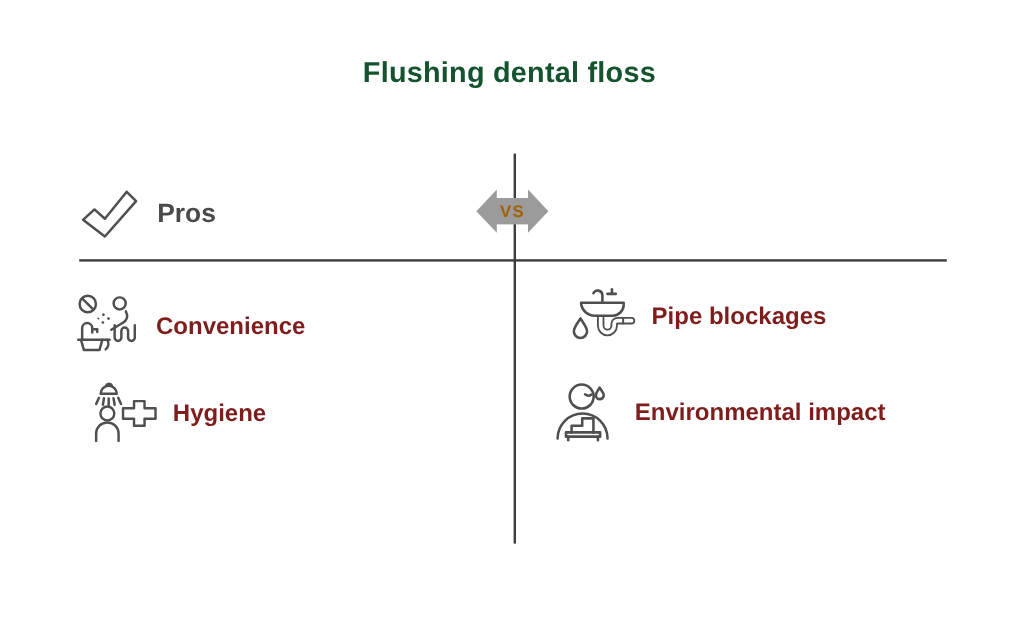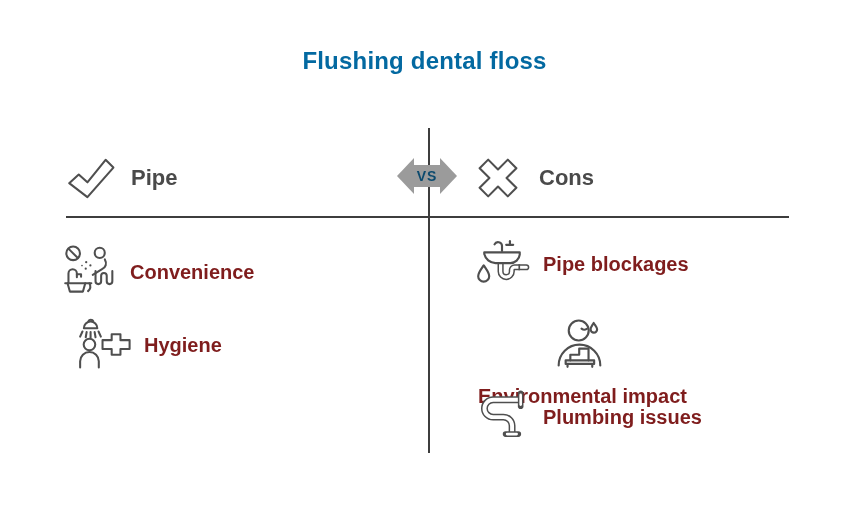--- a/index.html
+++ b/index.html
@@ -9,7 +9,7 @@
   }
   .page-title{
     position:absolute;left:0;top:47px;width:100%;text-align:center;
-    font-size:24px;font-weight:700;color:#0369a1;letter-spacing:.2px;
+    font-size:24px;font-weight:700;color:#14532d;letter-spacing:.2px;
   }
   .divider{position:absolute;background:#3d3d3d;z-index:1;}
   #h-divider{left:66px;top:216px;width:723px;height:2px;}

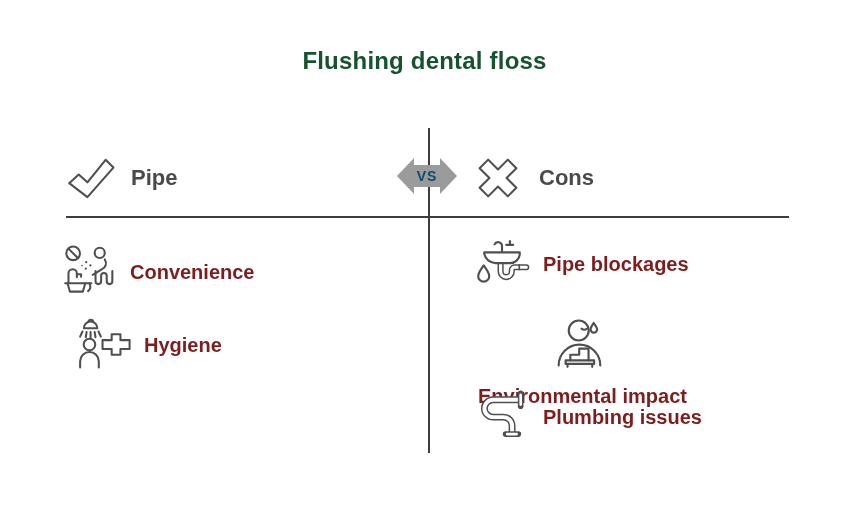--- a/index.html
+++ b/index.html
@@ -54,7 +54,7 @@
     <svg class="icon" viewBox="0 0 60 60" width="52" height="52">
       <path d="M6,36 L17,26 L27,35 L48,9 L57,18 L27,52 Z" fill="#ffffff" stroke="#4f4f4f" stroke-width="2.4" stroke-linejoin="round"></path>
     </svg>
-    <span class="header-label">Pipe</span>
+    <span class="header-label">Pros</span>
   </div>
 
   <div class="row header-row" style="left:472px;top:152px;">

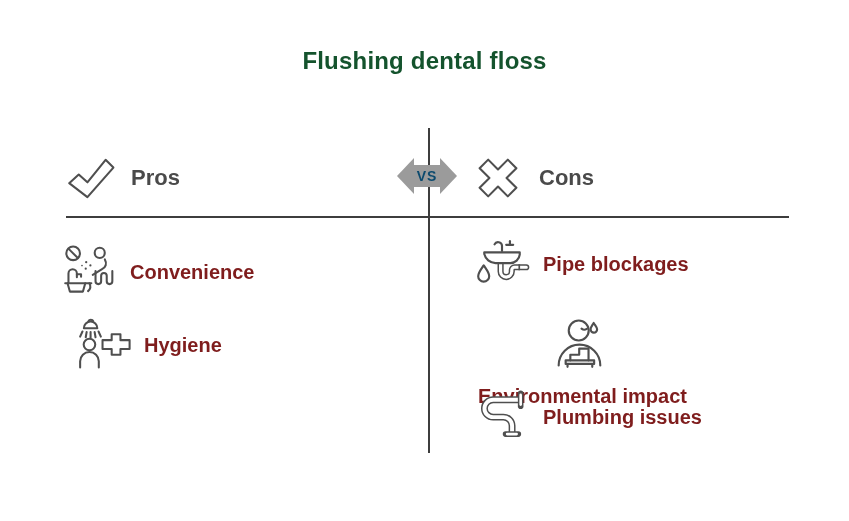--- a/index.html
+++ b/index.html
@@ -28,7 +28,7 @@
   .vs-label{
     position:absolute;left:0;top:0;width:100%;height:100%;
     display:flex;align-items:center;justify-content:center;
-    color:#0c4a6e;font-size:14px;font-weight:700;letter-spacing:1px;
+    color:#a16207;font-size:14px;font-weight:700;letter-spacing:1px;
   }
 </style>
 </head>

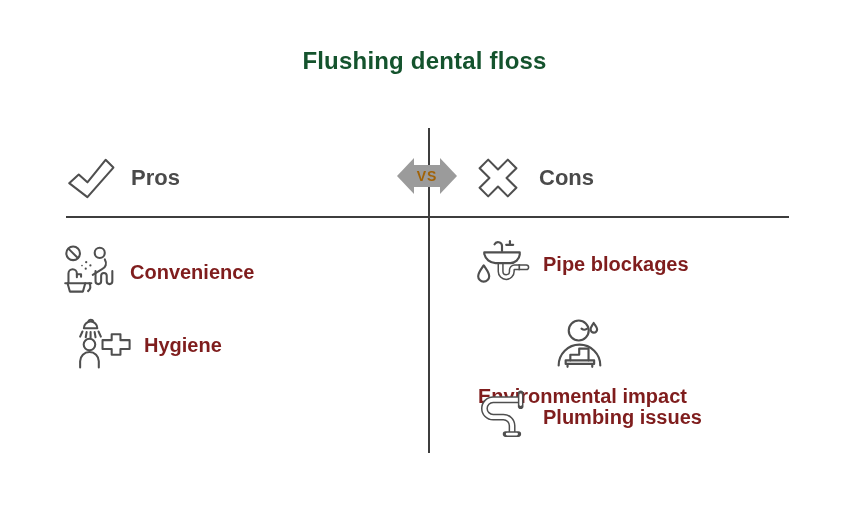--- a/index.html
+++ b/index.html
@@ -57,12 +57,6 @@
     <span class="header-label">Pros</span>
   </div>
 
-  <div class="row header-row" style="left:472px;top:152px;">
-    <svg class="icon" viewBox="0 0 60 60" width="52" height="52">
-      <path d="M23,7 h14 v16 h16 v14 h-16 v16 h-14 v-16 h-16 v-14 h16 z" transform="rotate(45 30 30)" fill="#ffffff" stroke="#4f4f4f" stroke-width="2.4" stroke-linejoin="round"></path>
-    </svg>
-    <span class="header-label">Cons</span>
-  </div>
 
   <div class="row" style="left:61px;top:244px;">
     <svg class="icon" viewBox="0 0 60 60" width="56" height="56">

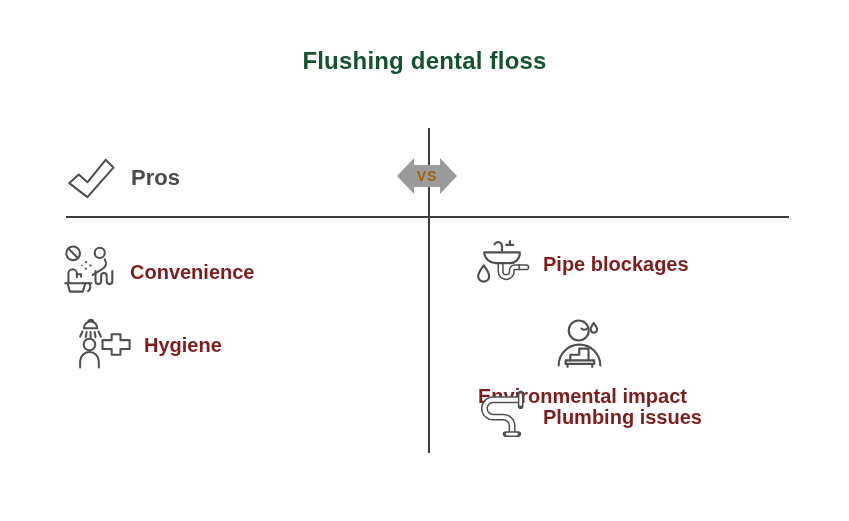--- a/index.html
+++ b/index.html
@@ -116,7 +116,7 @@
     <span class="item-label">Pipe blockages</span>
   </div>
 
-  <div class="row" style="left:478px;top:316px;flex-direction:column;">
+  <div class="row" style="left:460px;top:316px;">
     <svg class="icon" viewBox="0 0 60 60" width="56" height="56">
       <g fill="none" stroke="#4f4f4f" stroke-width="2.3" stroke-linecap="round" stroke-linejoin="round">
         <circle cx="26.5" cy="15.5" r="10.7"></circle>

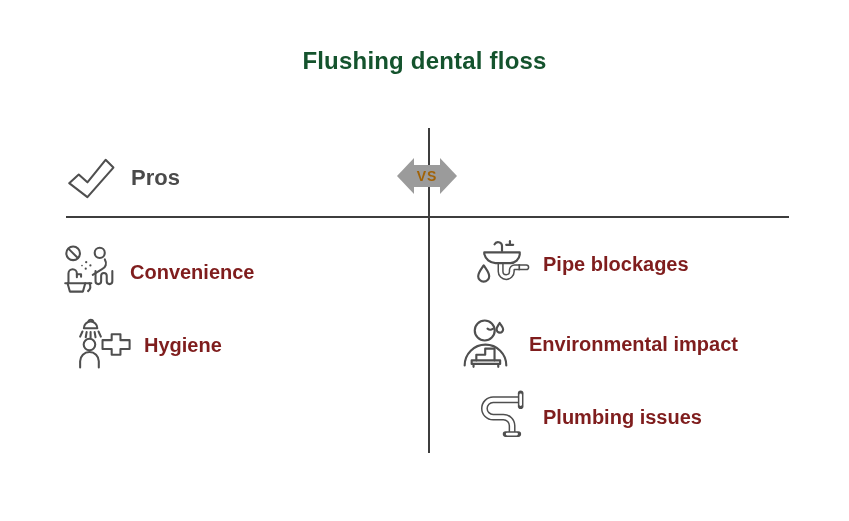--- a/index.html
+++ b/index.html
@@ -132,17 +132,6 @@
     <span class="item-label">Environmental impact</span>
   </div>
 
-  <div class="row" style="left:474px;top:389px;">
-    <svg class="icon" viewBox="0 0 60 60" width="56" height="56">
-      <path d="M49,11.5 H20.5 a9.3,9.3 0 0 0 0,18.6 H31.5 a9.3,9.3 0 0 1 9.3,9.3 V46" fill="none" stroke="#4f4f4f" stroke-width="7.4" stroke-linejoin="round"></path>
-      <path d="M49,11.5 H20.5 a9.3,9.3 0 0 0 0,18.6 H31.5 a9.3,9.3 0 0 1 9.3,9.3 V46" fill="none" stroke="#ffffff" stroke-width="4.2" stroke-linejoin="round"></path>
-      <path d="M50,4.5 V18.5" stroke="#4f4f4f" stroke-width="6" stroke-linecap="round" fill="none"></path>
-      <path d="M50,6.3 V16.7" stroke="#ffffff" stroke-width="2.8" stroke-linecap="round" fill="none"></path>
-      <path d="M33.8,48.3 H47.5" stroke="#4f4f4f" stroke-width="6" stroke-linecap="round" fill="none"></path>
-      <path d="M35.5,48.3 H45.7" stroke="#ffffff" stroke-width="2.8" stroke-linecap="round" fill="none"></path>
-    </svg>
-    <span class="item-label">Plumbing issues</span>
-  </div>
 
 </div>
 

